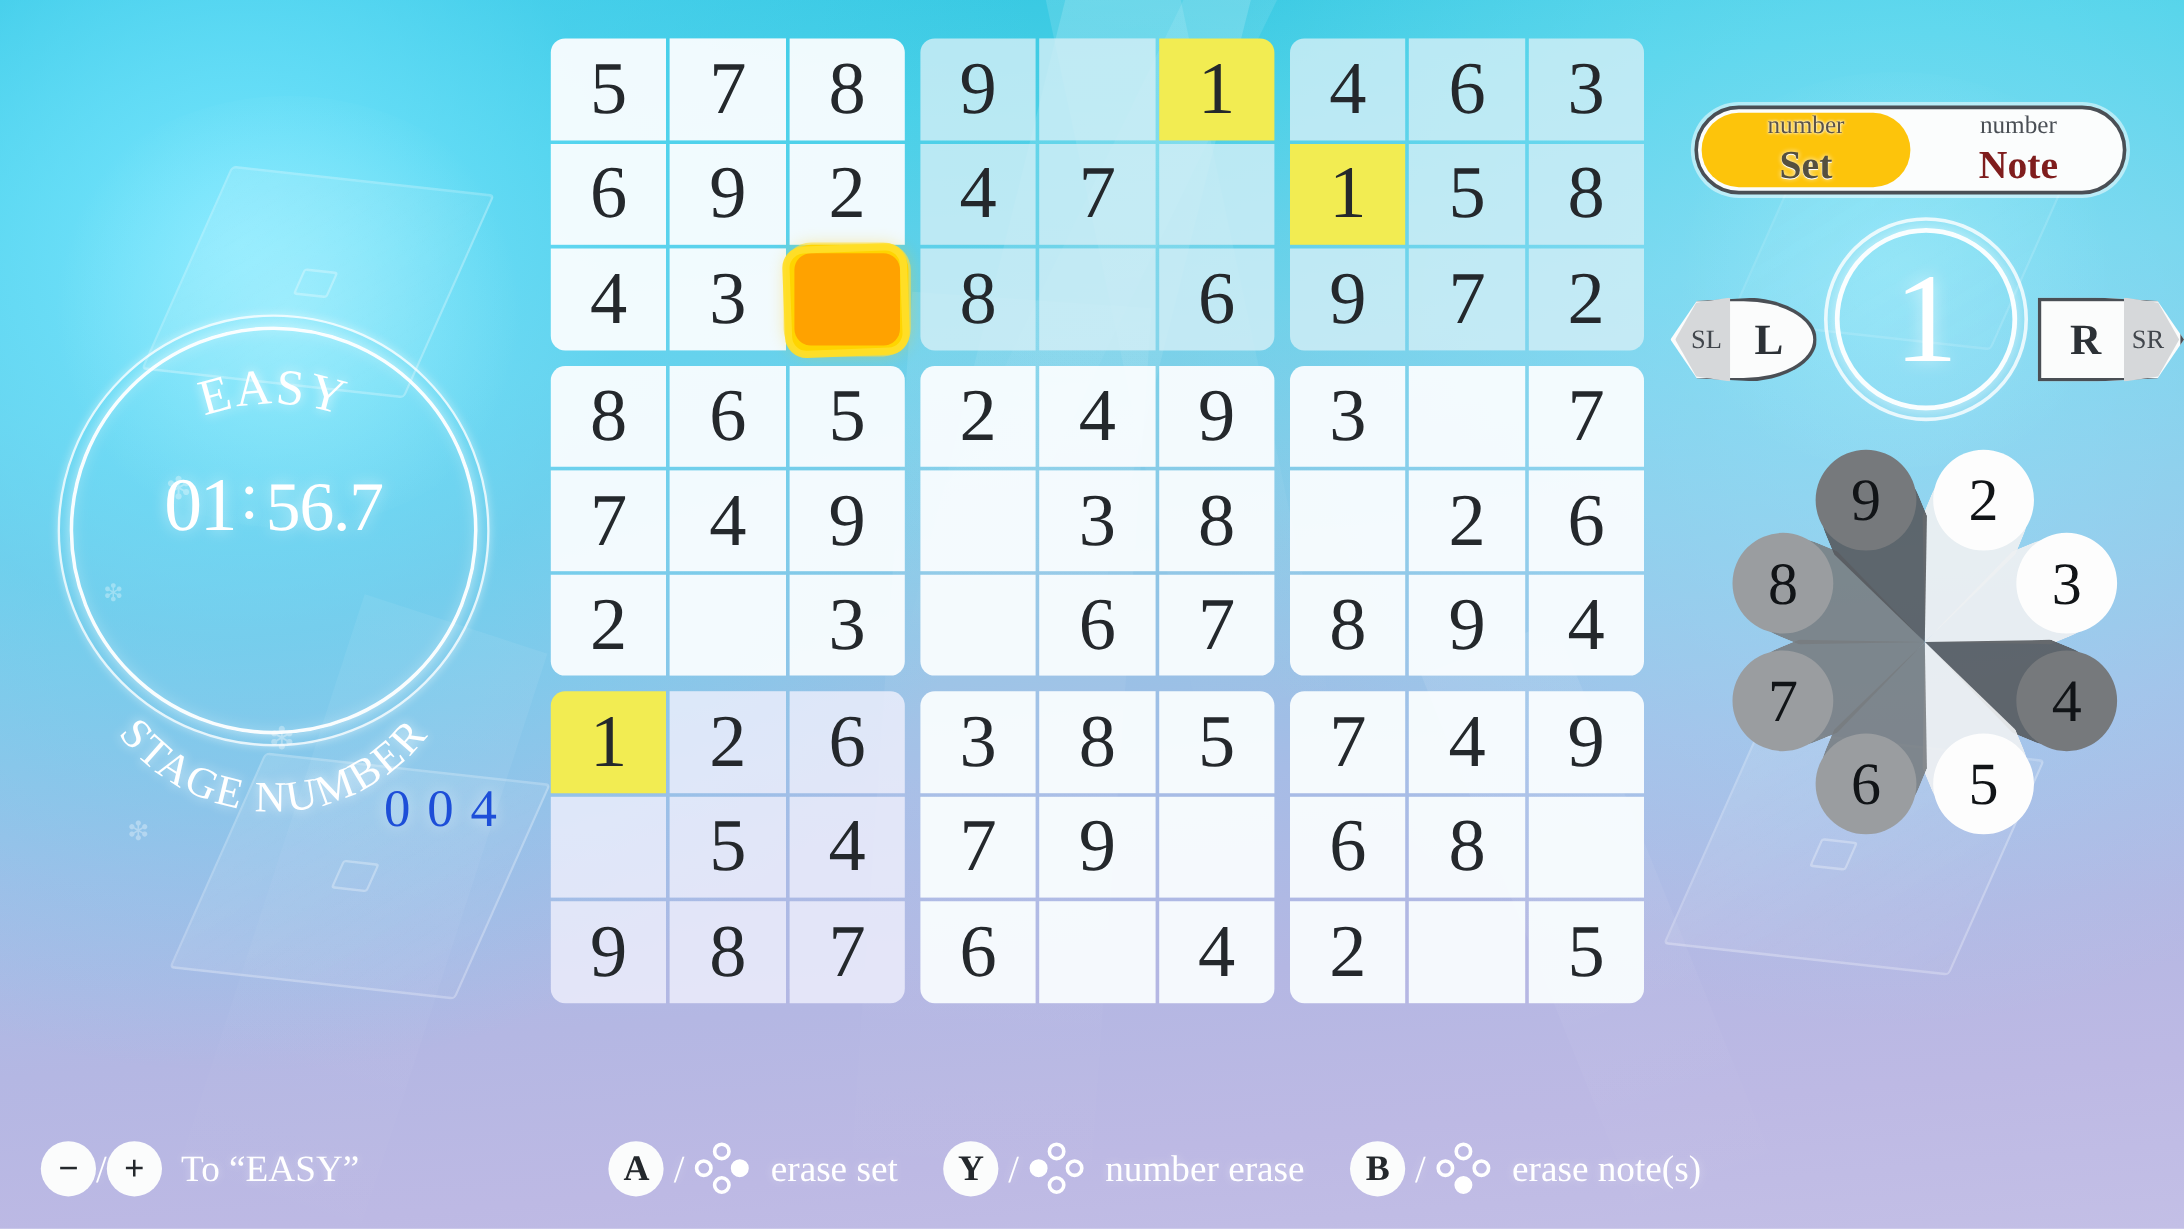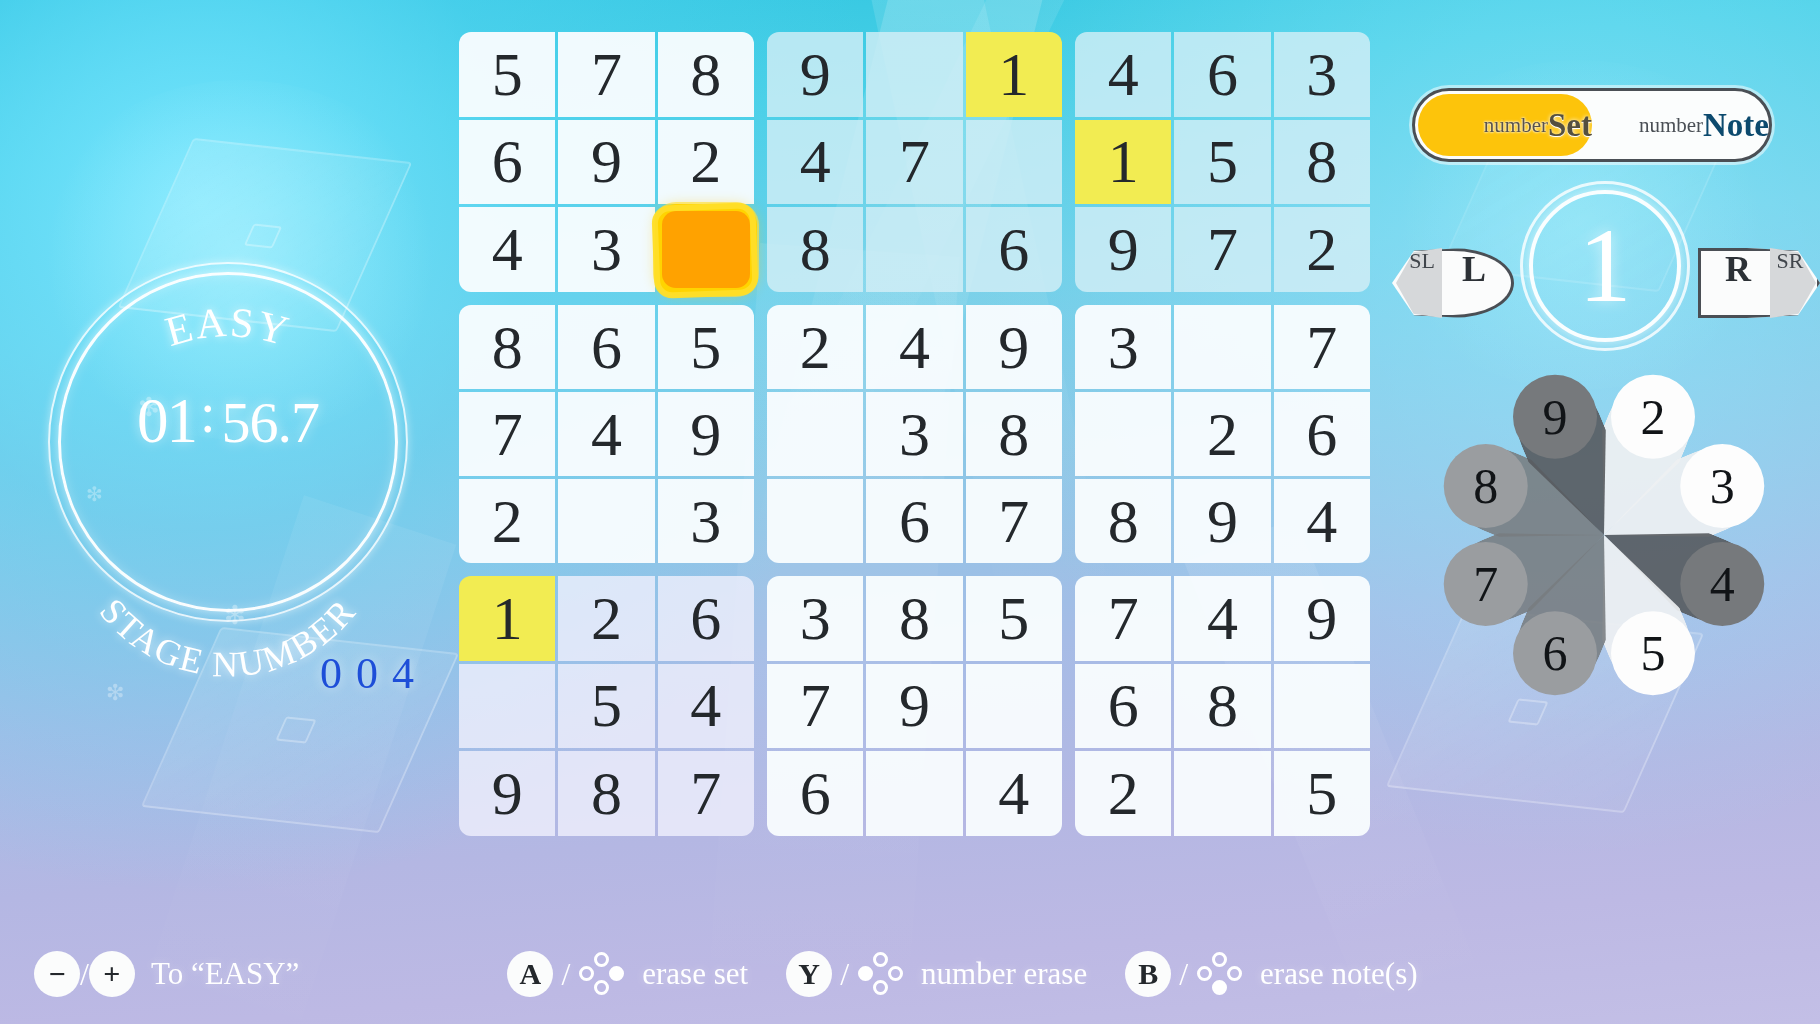--- a/index.html
+++ b/index.html
@@ -124,7 +124,7 @@
   }
   .mode-pill {
     width: 178px; height: 62px; margin-left: 3px; border-radius: 31px;
-    display: flex; flex-direction: row; align-items: center; justify-content: flex-end;
+    display: flex; flex-direction: column; align-items: center; justify-content: space-between;
   }
   .mode-pill.active { background: #fdc40b; }
   .mode-small { font-size: 21px; color: #4a4f55; line-height: 1; }

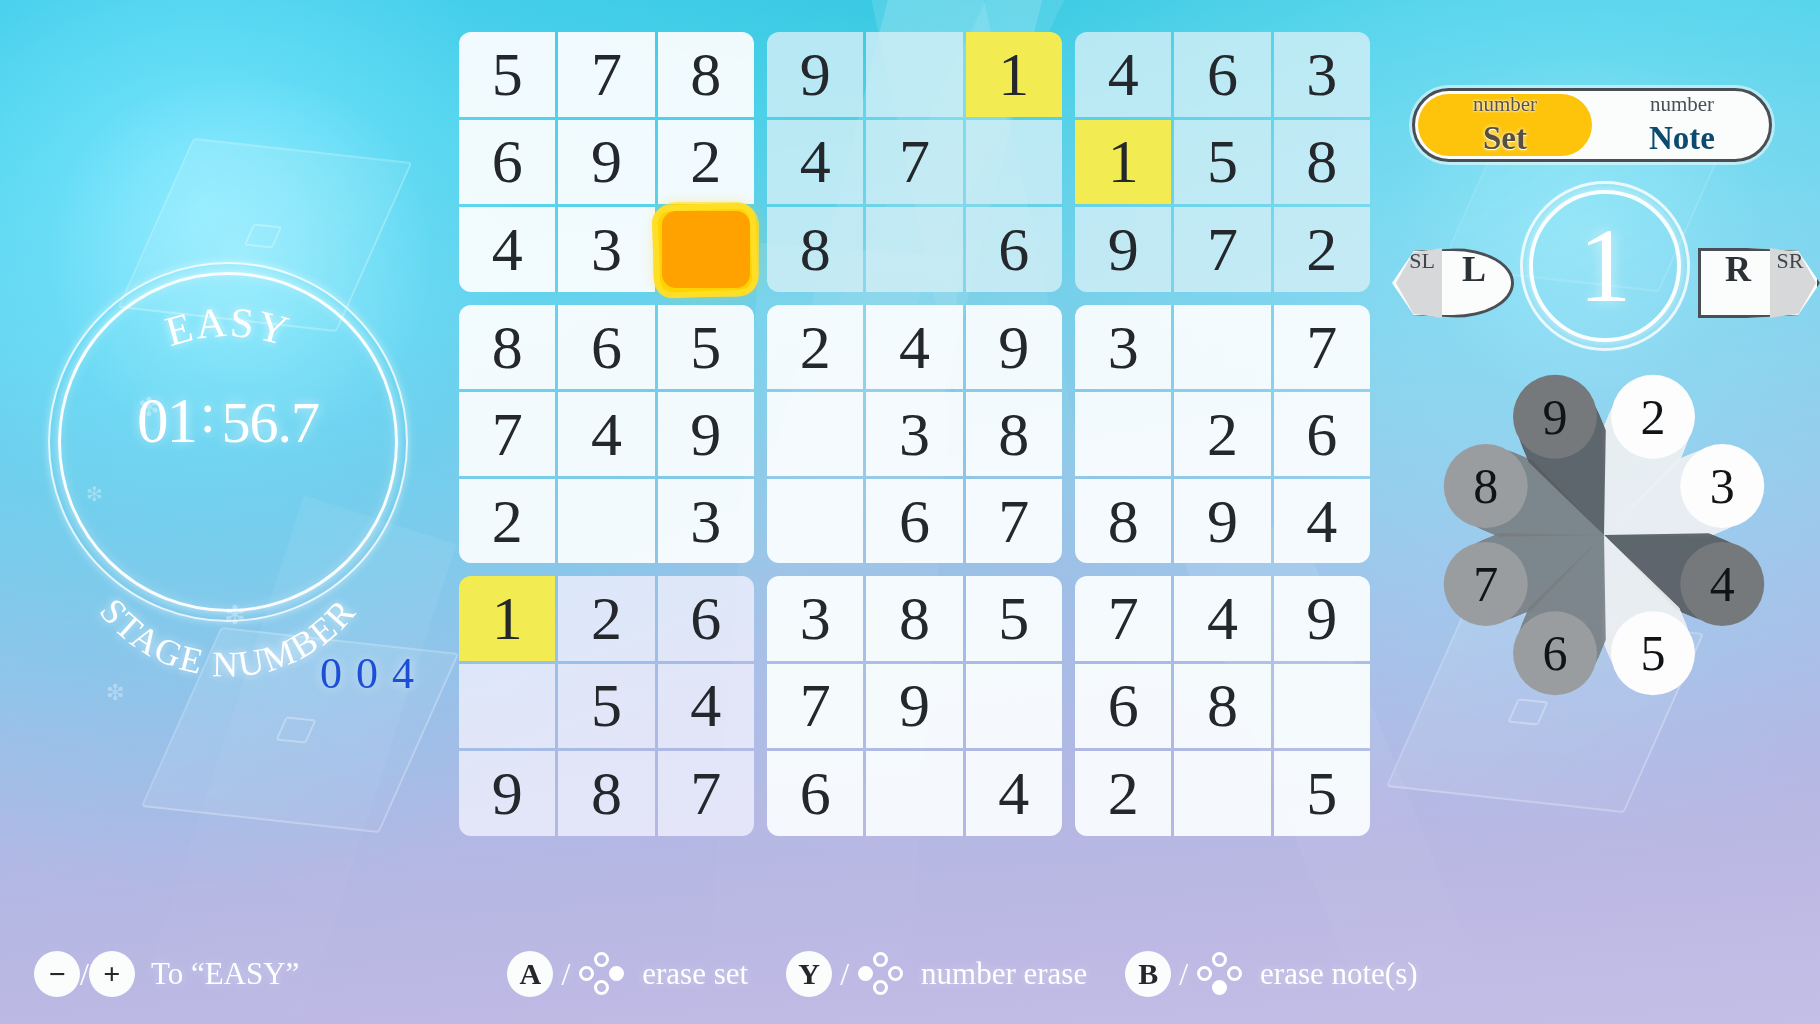--- a/index.html
+++ b/index.html
@@ -128,7 +128,7 @@
   }
   .mode-pill.active { background: #fdc40b; }
   .mode-small { font-size: 21px; color: #4a4f55; line-height: 1; }
-  .mode-big { font-size: 33px; color: #0c4a6e; line-height: 1.05; font-weight: 700; }
+  .mode-big { font-size: 33px; color: #7f1d1d; line-height: 1.05; font-weight: 700; }
   .mode-pill.active .mode-small { color: #5a5248; text-shadow: 0 0 2px #fff,0 0 3px #fff; }
   .mode-pill.active .mode-big { color: #55503f; text-shadow: 0 1px 0 #fff, 0 0 4px #fff; }
   .sh-wrap { position: absolute; top: 248px; height: 70px; }

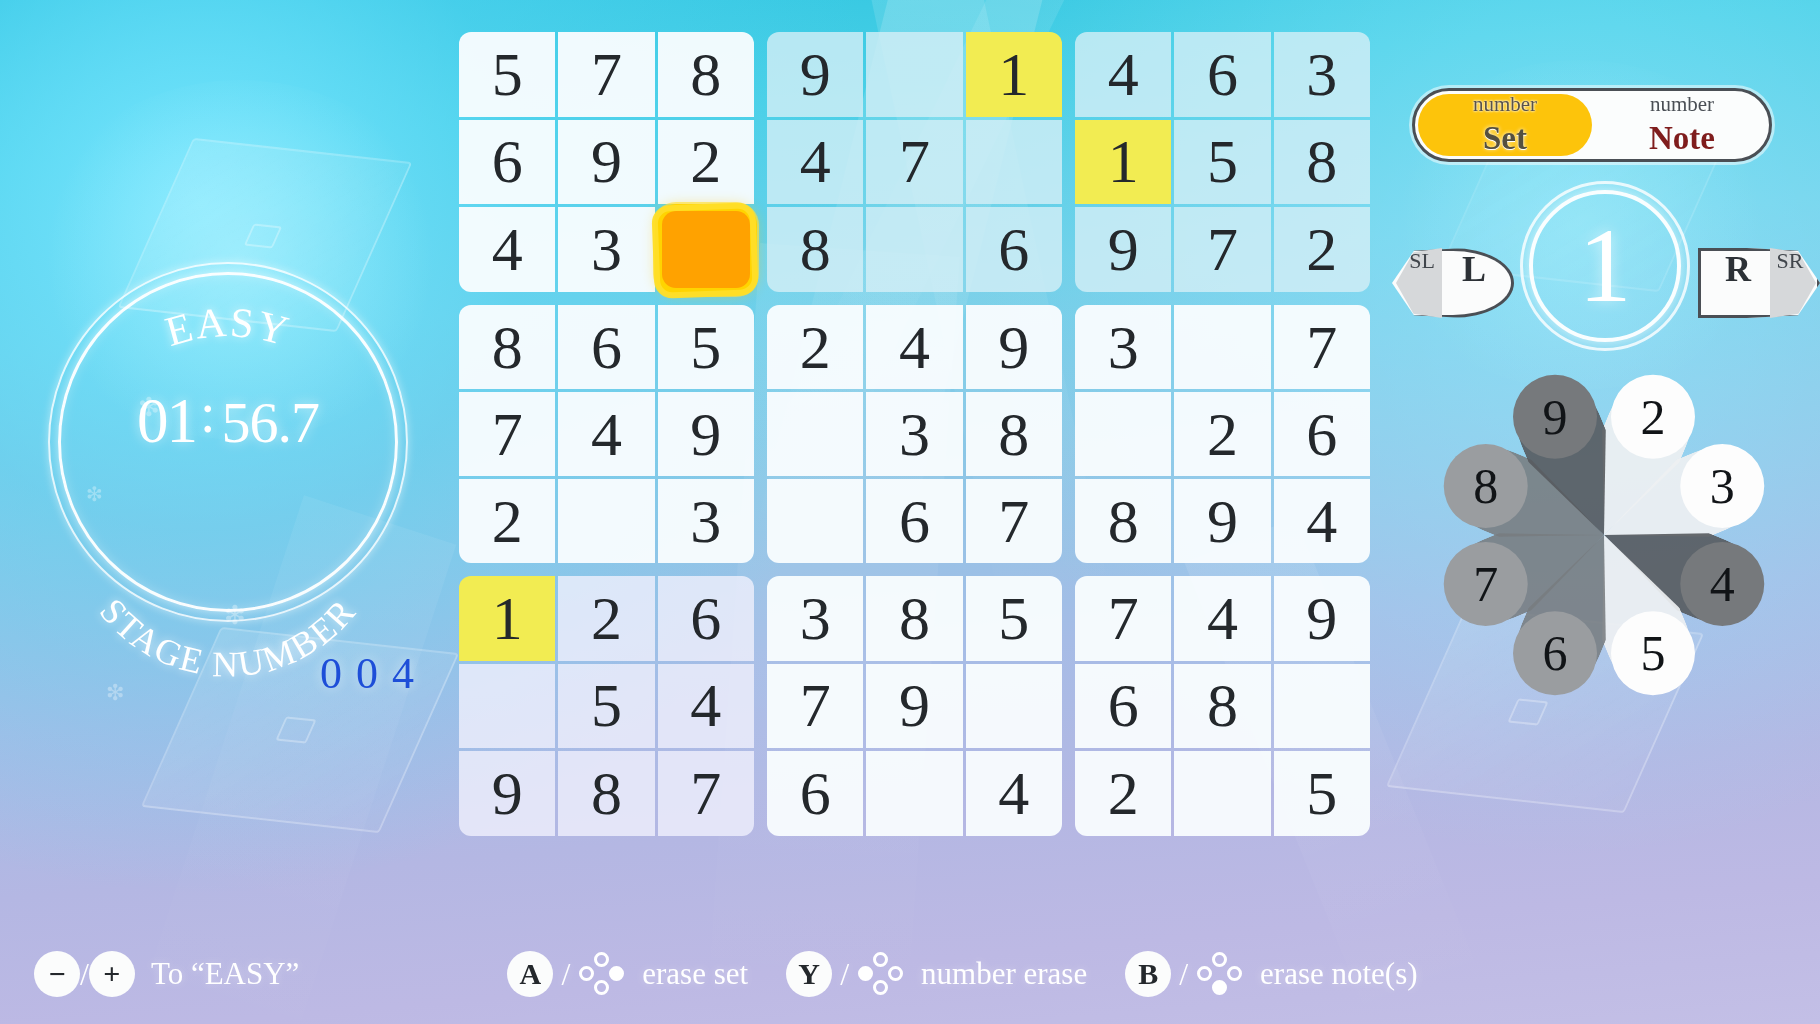--- a/index.html
+++ b/index.html
@@ -141,7 +141,7 @@
   .sh-l .sh-shape { border-radius: 0 50% 50% 0 / 0 50% 50% 0; border-left: none;
       clip-path: polygon(0% 50%, 18% 4%, 60% 0%, 100% 0%, 100% 100%, 60% 100%, 18% 96%); }
   .sh-r .sh-shape { clip-path: polygon(100% 50%, 82% 4%, 40% 0%, 0% 0%, 0% 100%, 40% 100%, 82% 96%); }
-  .sh-tag { position: absolute; top: 0; bottom: 0; display: flex; align-items: flex-start; justify-content: center; }
+  .sh-tag { position: absolute; top: 0; bottom: 0; display: flex; align-items: center; justify-content: center; }
   .sh-sub { font-size: 22px; color: #41464c; letter-spacing: 0px; }
   .sh-main { font-size: 36px; color: #2c3136; font-weight: 700; }
   .sh-grey { position: absolute; top: 0; bottom: 0; background: #d6d8da; }

